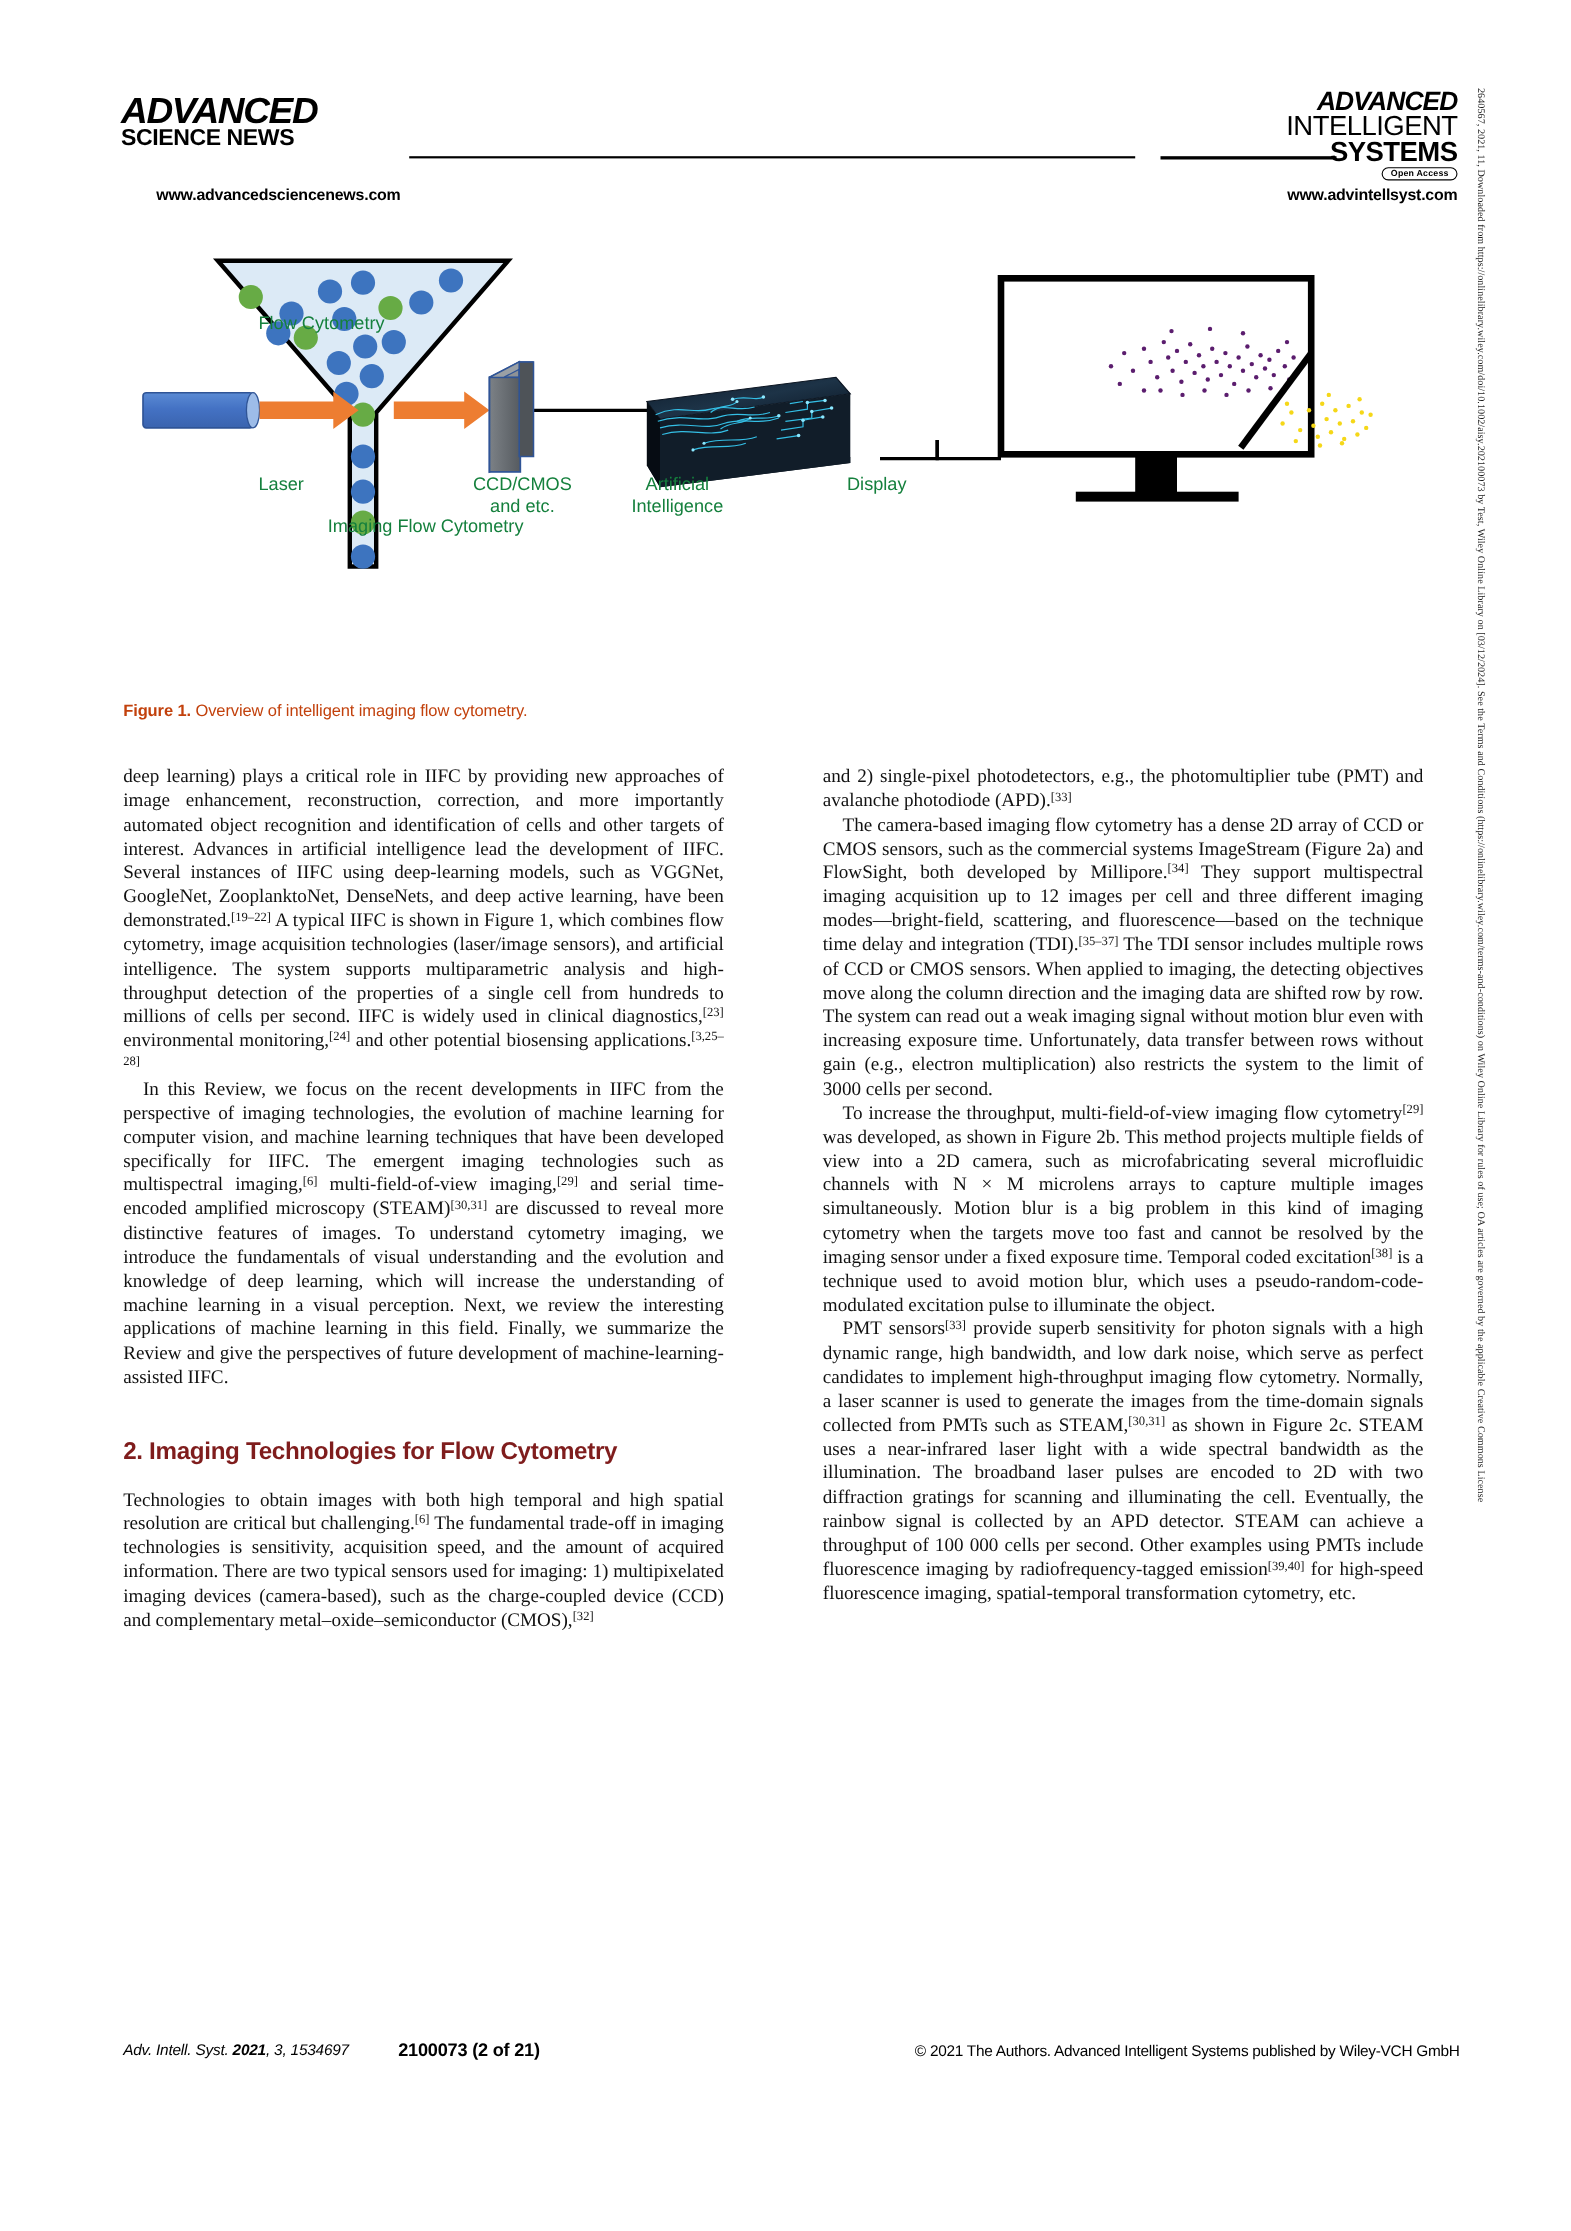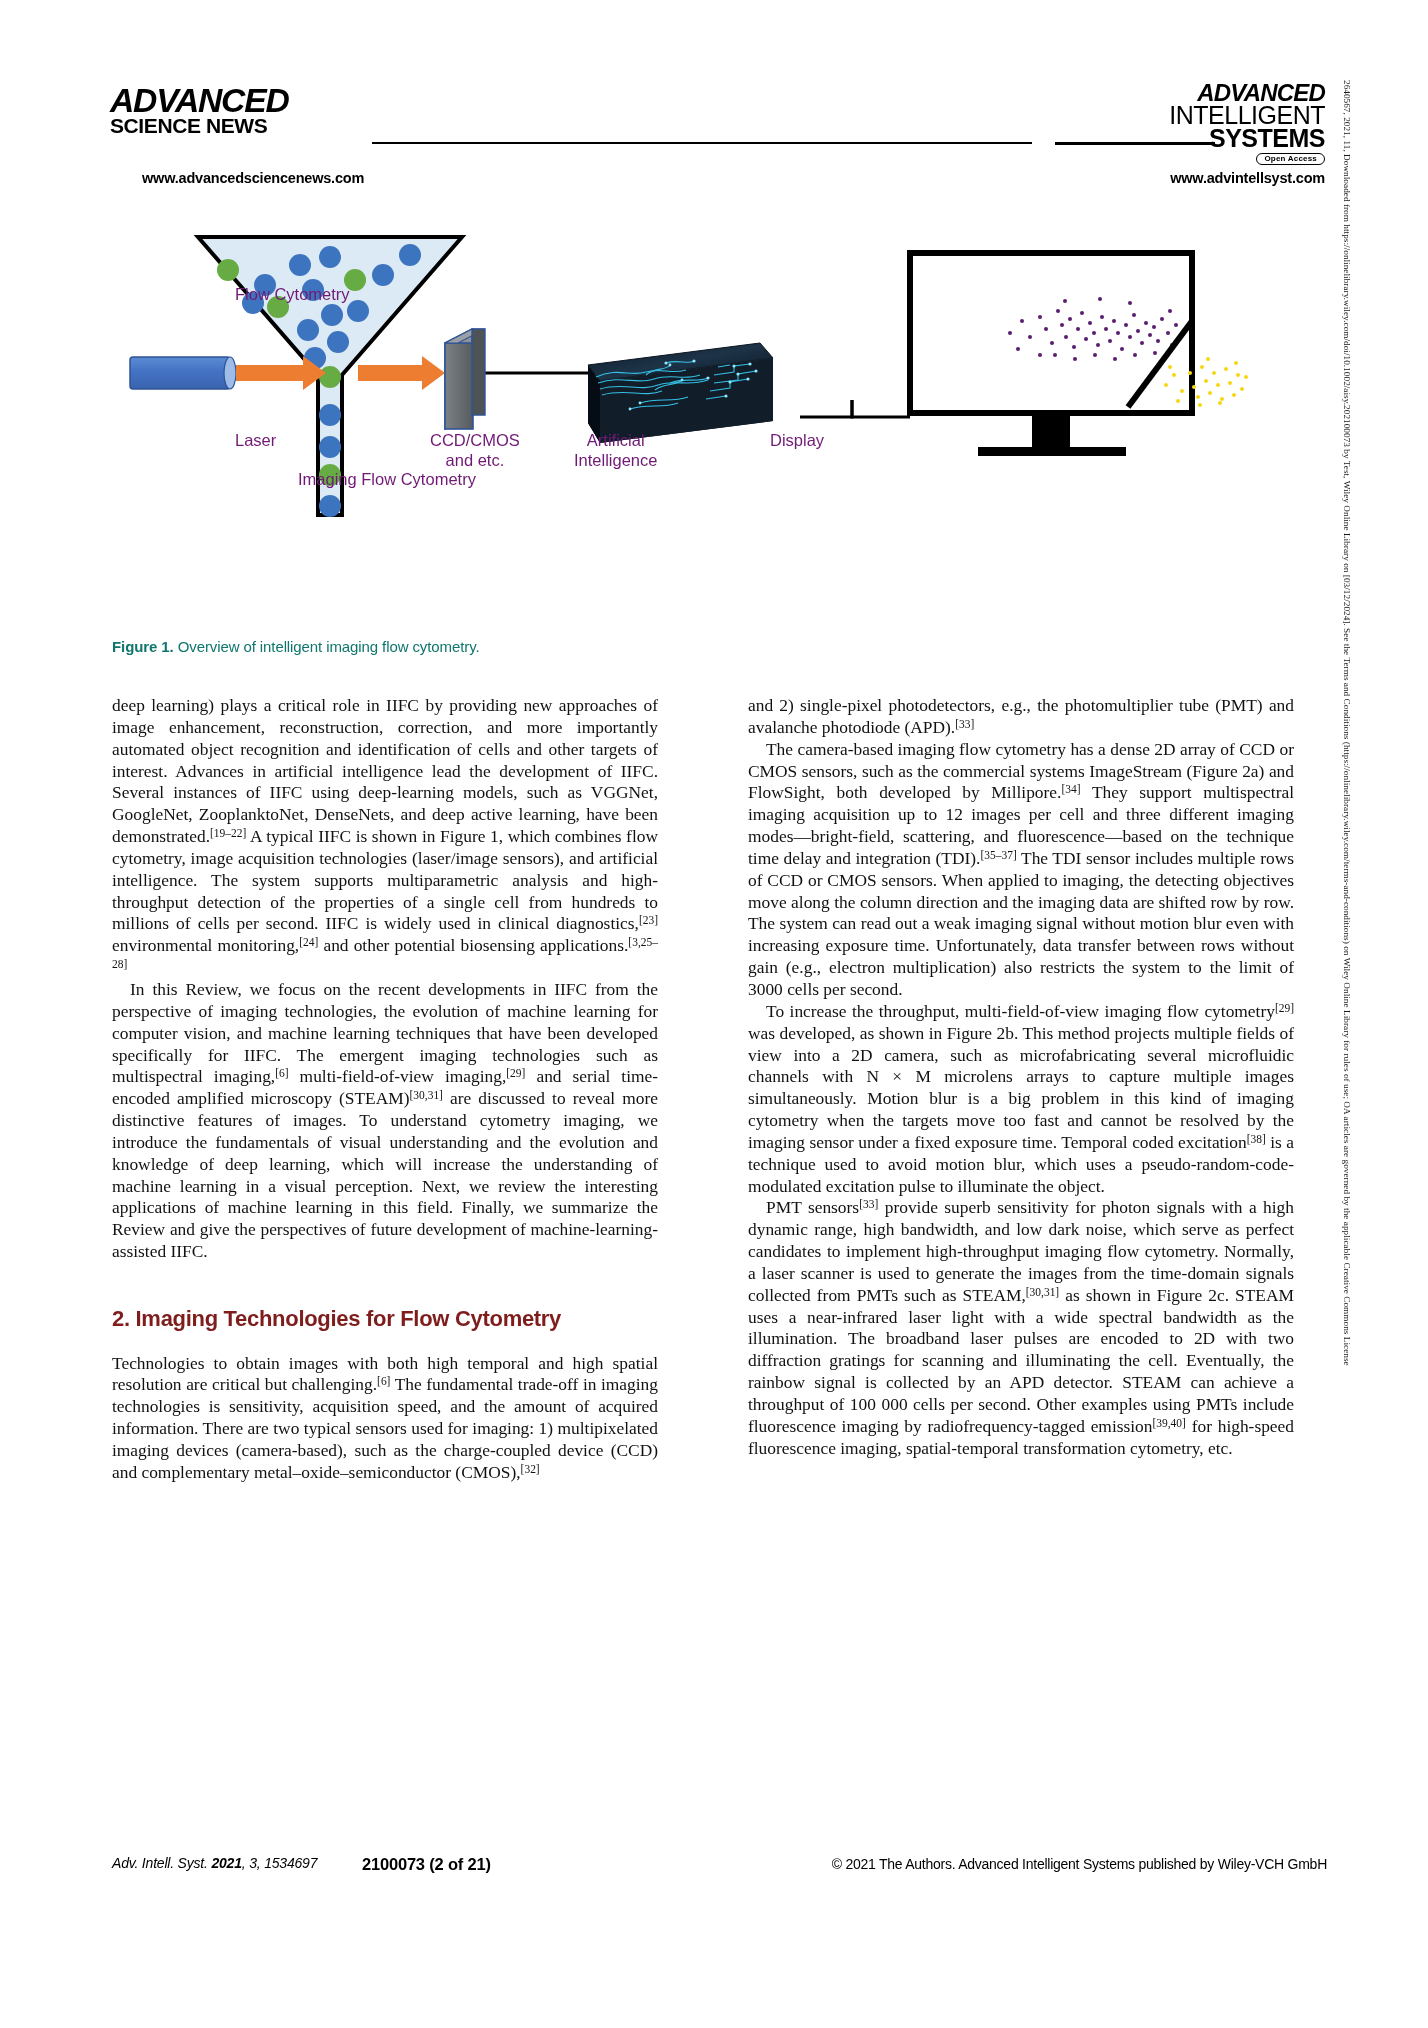--- a/index.html
+++ b/index.html
@@ -134,7 +134,7 @@
     position: absolute;
     font-family: "Liberation Sans", sans-serif;
     font-size: 16.5px;
-    color: #701a75;
+    color: #15803d;
     text-align: center;
     line-height: 1.2;
     white-space: nowrap;

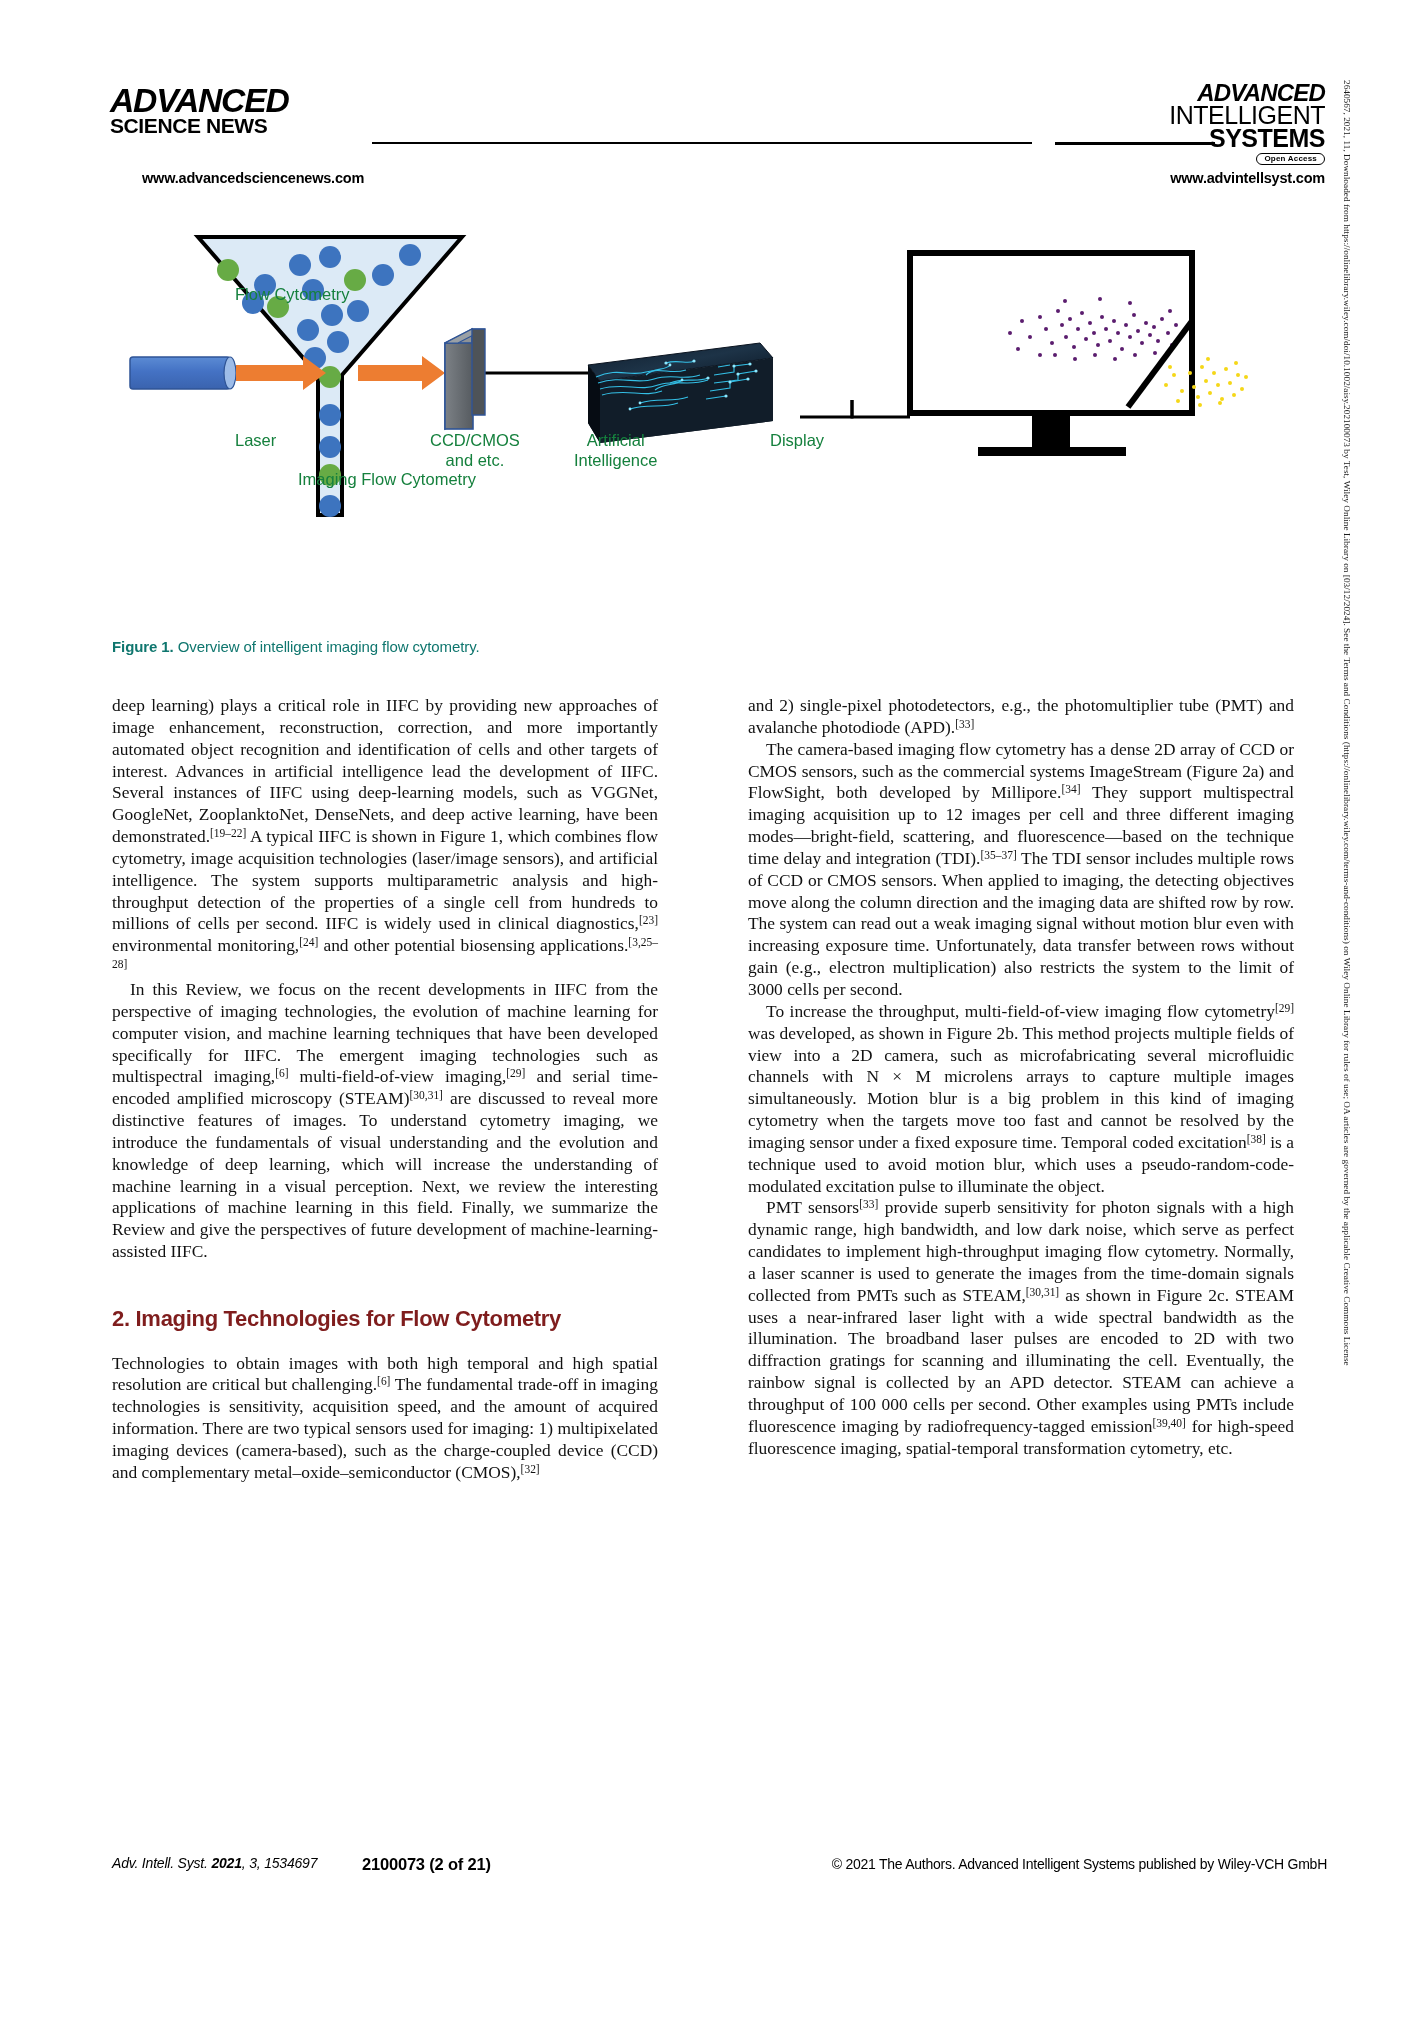--- a/index.html
+++ b/index.html
@@ -154,7 +154,7 @@
     font-family: "Liberation Sans", sans-serif;
     font-size: 15px;
     letter-spacing: -0.1px;
-    color: #0f766e;
+    color: #c2410c;
   }
   .fig-caption b { font-weight: bold; }
 

